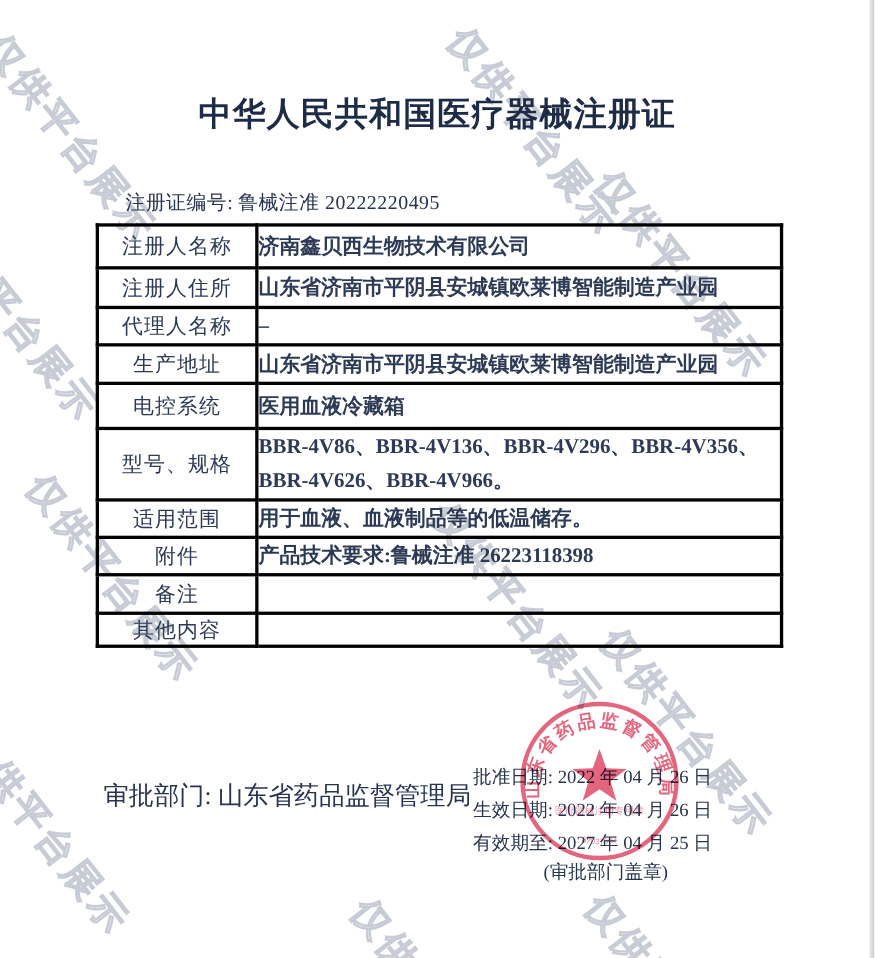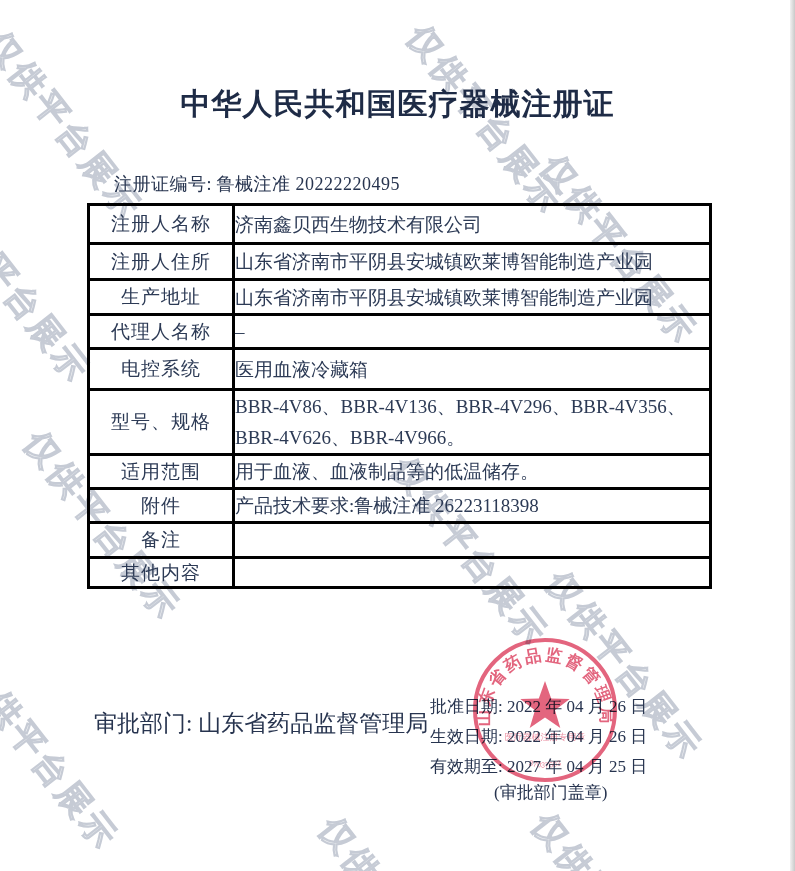--- a/index.html
+++ b/index.html
@@ -36,7 +36,7 @@
   }
   table.cert td { border:3px solid #000000; padding:0; }
   td.lbl { width:142px; text-align:center; letter-spacing:1px; }
-  td.val { padding:2px 13px; line-height:31px; }
+  td.val { padding:2px 13px; line-height:31px;font-weight:bold; }
 
   .dept { position:absolute; left:94px; top:708px; font-size:23px; }
   .dates { position:absolute; left:430px; top:692px; font-size:17px; }

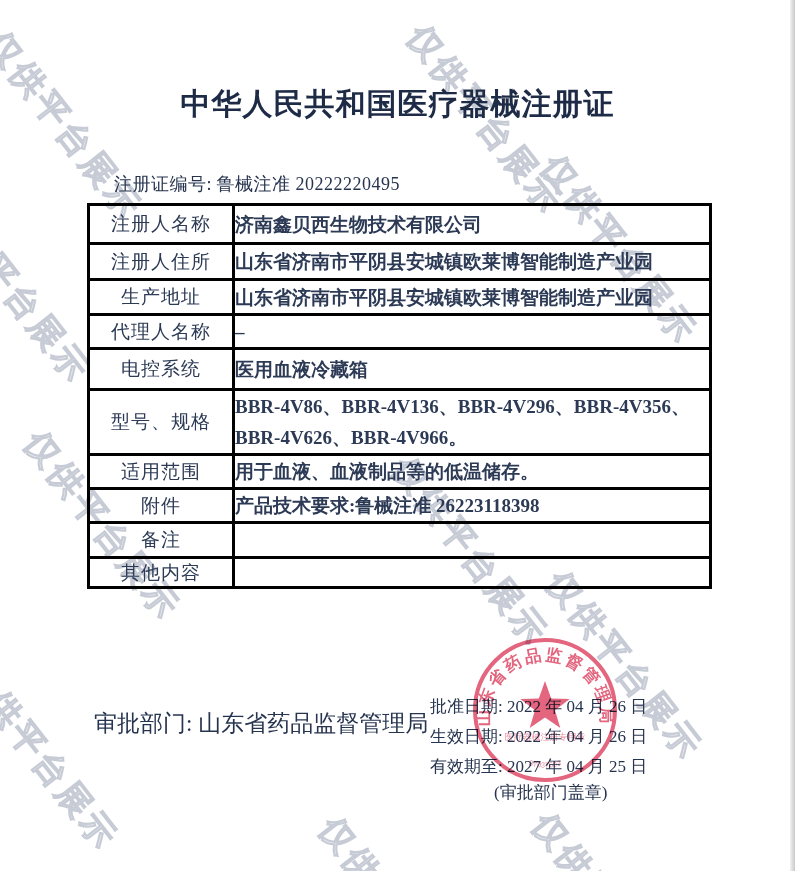--- a/index.html
+++ b/index.html
@@ -82,13 +82,13 @@
       <td class="lbl">注册人住所</td>
       <td class="val">山东省济南市平阴县安城镇欧莱博智能制造产业园</td>
     </tr>
+    <tr style="height:31px;">
+      <td class="lbl">代理人名称</td>
+      <td class="val">–</td>
+    </tr>
     <tr style="height:35px;">
       <td class="lbl">生产地址</td>
       <td class="val">山东省济南市平阴县安城镇欧莱博智能制造产业园</td>
-    </tr>
-    <tr style="height:31px;">
-      <td class="lbl">代理人名称</td>
-      <td class="val">–</td>
     </tr>
     <tr style="height:41px;">
       <td class="lbl">电控系统</td>

